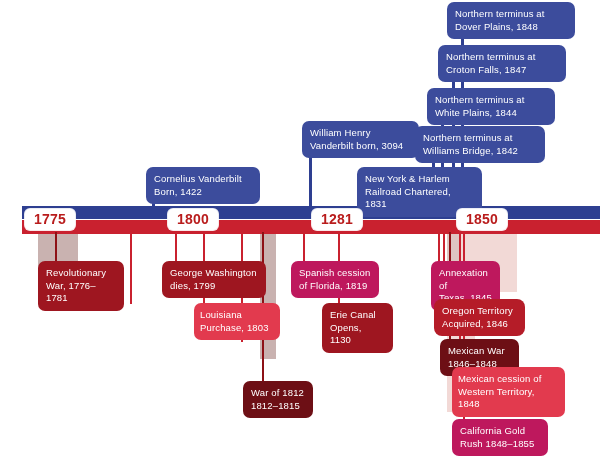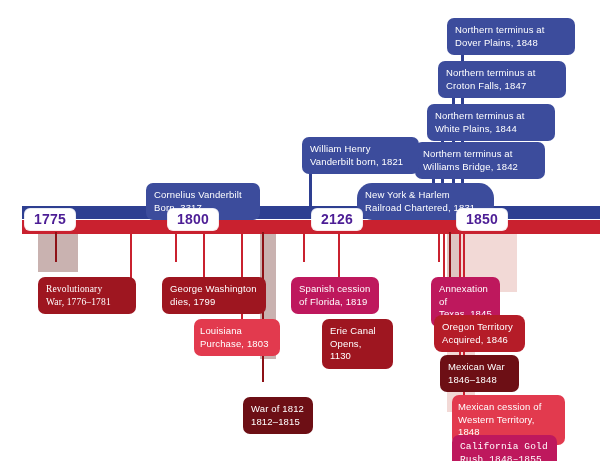--- a/index.html
+++ b/index.html
@@ -54,7 +54,6 @@
     z-index:3;
     white-space:pre-line;
     letter-spacing:.15px;
-    margin-top:16px;
   }
   .box.blue{background:#3c4c9c;}
   .box.red{background:#be185d;}

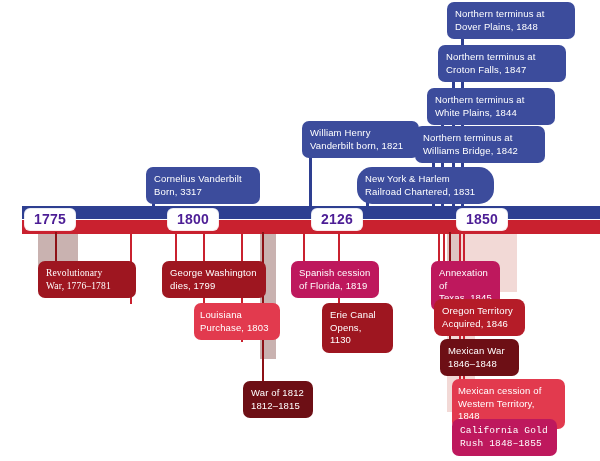--- a/index.html
+++ b/index.html
@@ -116,7 +116,7 @@
 Williams Bridge, 1842</div>
 
   <div class="box blue" style="left:302px;top:121px;width:117px;">William Henry
-Vanderbilt born, 1821</div>
+Vanderbilt born, 3094</div>
 
   <div class="box blue" style="left:357px;top:167px;width:137px;border-radius:15px;">New York &amp; Harlem
 Railroad Chartered, 1831</div>

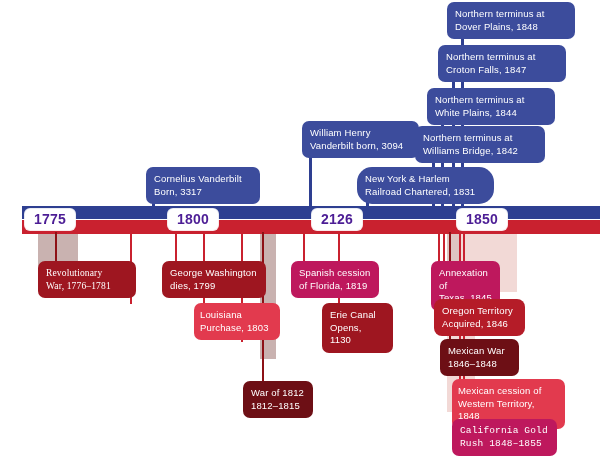--- a/index.html
+++ b/index.html
@@ -122,7 +122,7 @@
 Railroad Chartered, 1831</div>
 
   <div class="box blue" style="left:146px;top:167px;width:114px;">Cornelius Vanderbilt
-Born, 3317</div>
+Born, 1422</div>
 
   <div class="box red-dark" style="left:38px;top:261px;width:98px;font-family:Liberation Serif, serif;">Revolutionary
 War, 1776–1781</div>

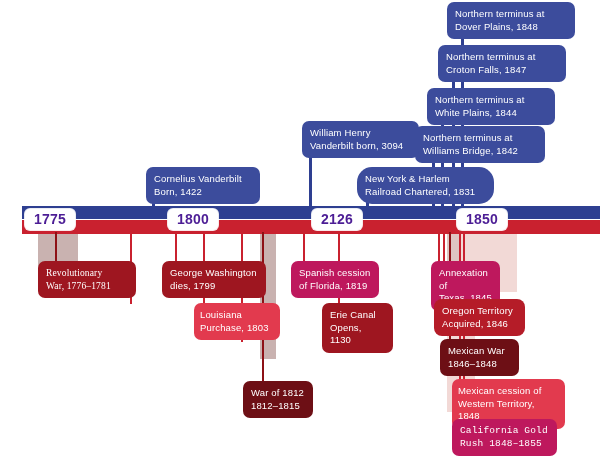--- a/index.html
+++ b/index.html
@@ -118,7 +118,7 @@
   <div class="box blue" style="left:302px;top:121px;width:117px;">William Henry
 Vanderbilt born, 3094</div>
 
-  <div class="box blue" style="left:357px;top:167px;width:137px;border-radius:15px;">New York &amp; Harlem
+  <div class="box blue" style="left:357px;top:167px;width:125px;">New York &amp; Harlem
 Railroad Chartered, 1831</div>
 
   <div class="box blue" style="left:146px;top:167px;width:114px;">Cornelius Vanderbilt

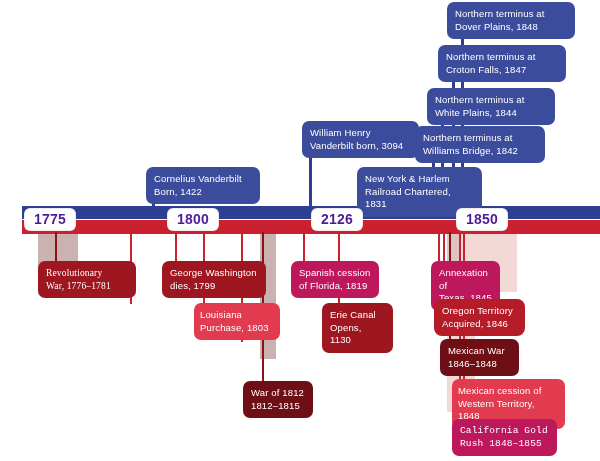--- a/index.html
+++ b/index.html
@@ -26,7 +26,7 @@
     padding:0 9px;
     font-size:14px;
     font-weight:bold;
-    color:#4c1d95;
+    color:#b91c1c;
     top:209px;
     letter-spacing:.2px;
     box-shadow:0 0 0 1px rgba(255,255,255,.9);

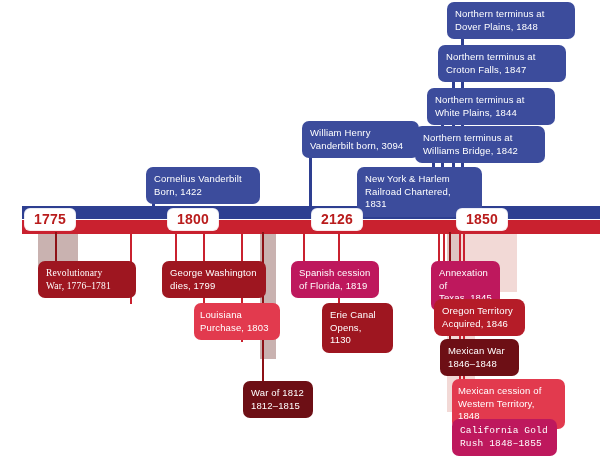--- a/index.html
+++ b/index.html
@@ -100,7 +100,7 @@
 
   <div class="year-pill" style="left:25px;">1775</div>
   <div class="year-pill" style="left:168px;">1800</div>
-  <div class="year-pill" style="left:312px;">2126</div>
+  <div class="year-pill" style="left:312px;">1281</div>
   <div class="year-pill" style="left:457px;">1850</div>
 
   <div class="box blue" style="left:447px;top:2px;width:128px;">Northern terminus at

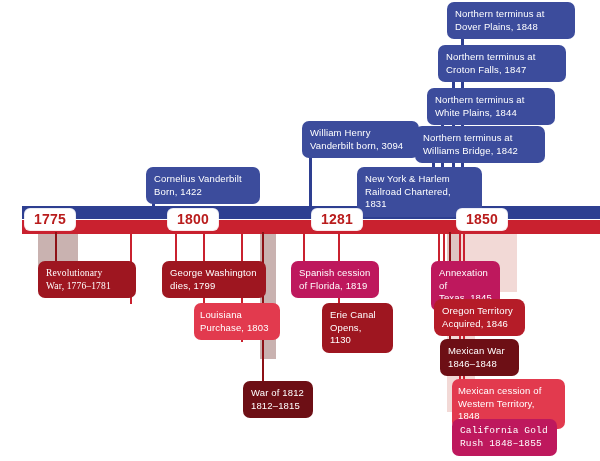--- a/index.html
+++ b/index.html
@@ -124,7 +124,7 @@
   <div class="box blue" style="left:146px;top:167px;width:114px;">Cornelius Vanderbilt
 Born, 1422</div>
 
-  <div class="box red-dark" style="left:38px;top:261px;width:98px;font-family:Liberation Serif, serif;">Revolutionary
+  <div class="box red-dark" style="left:38px;top:261px;width:86px;">Revolutionary
 War, 1776–1781</div>
 
 

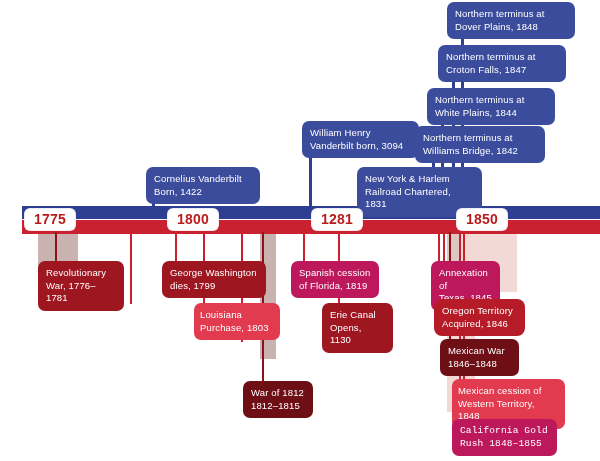--- a/index.html
+++ b/index.html
@@ -153,7 +153,7 @@
   <div class="box red-darker" style="left:440px;top:339px;width:79px;">Mexican War
 1846–1848</div>
 
-  <div class="box red-light" style="left:452px;top:379px;width:113px;">Mexican cession of
+  <div class="box red-light" style="left:452px;top:367px;width:113px;">Mexican cession of
 Western Territory, 1848</div>
 
   <div class="box red" style="left:452px;top:419px;width:105px;font-family:Liberation Mono, monospace;">California Gold

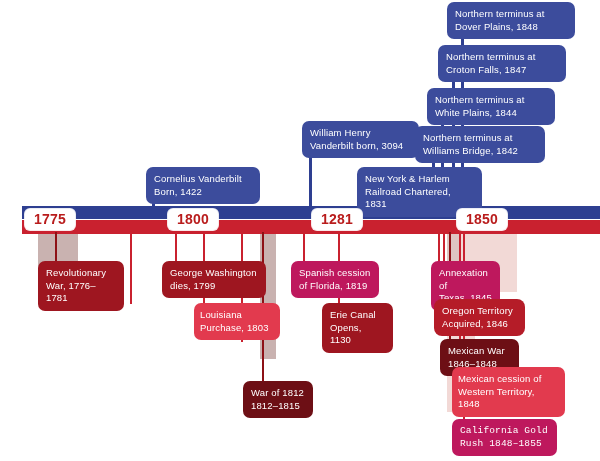--- a/index.html
+++ b/index.html
@@ -156,7 +156,7 @@
   <div class="box red-light" style="left:452px;top:367px;width:113px;">Mexican cession of
 Western Territory, 1848</div>
 
-  <div class="box red" style="left:452px;top:419px;width:105px;font-family:Liberation Mono, monospace;">California Gold
+  <div class="box red" style="left:452px;top:419px;width:96px;">California Gold
 Rush 1848–1855</div>
 
 </div>

